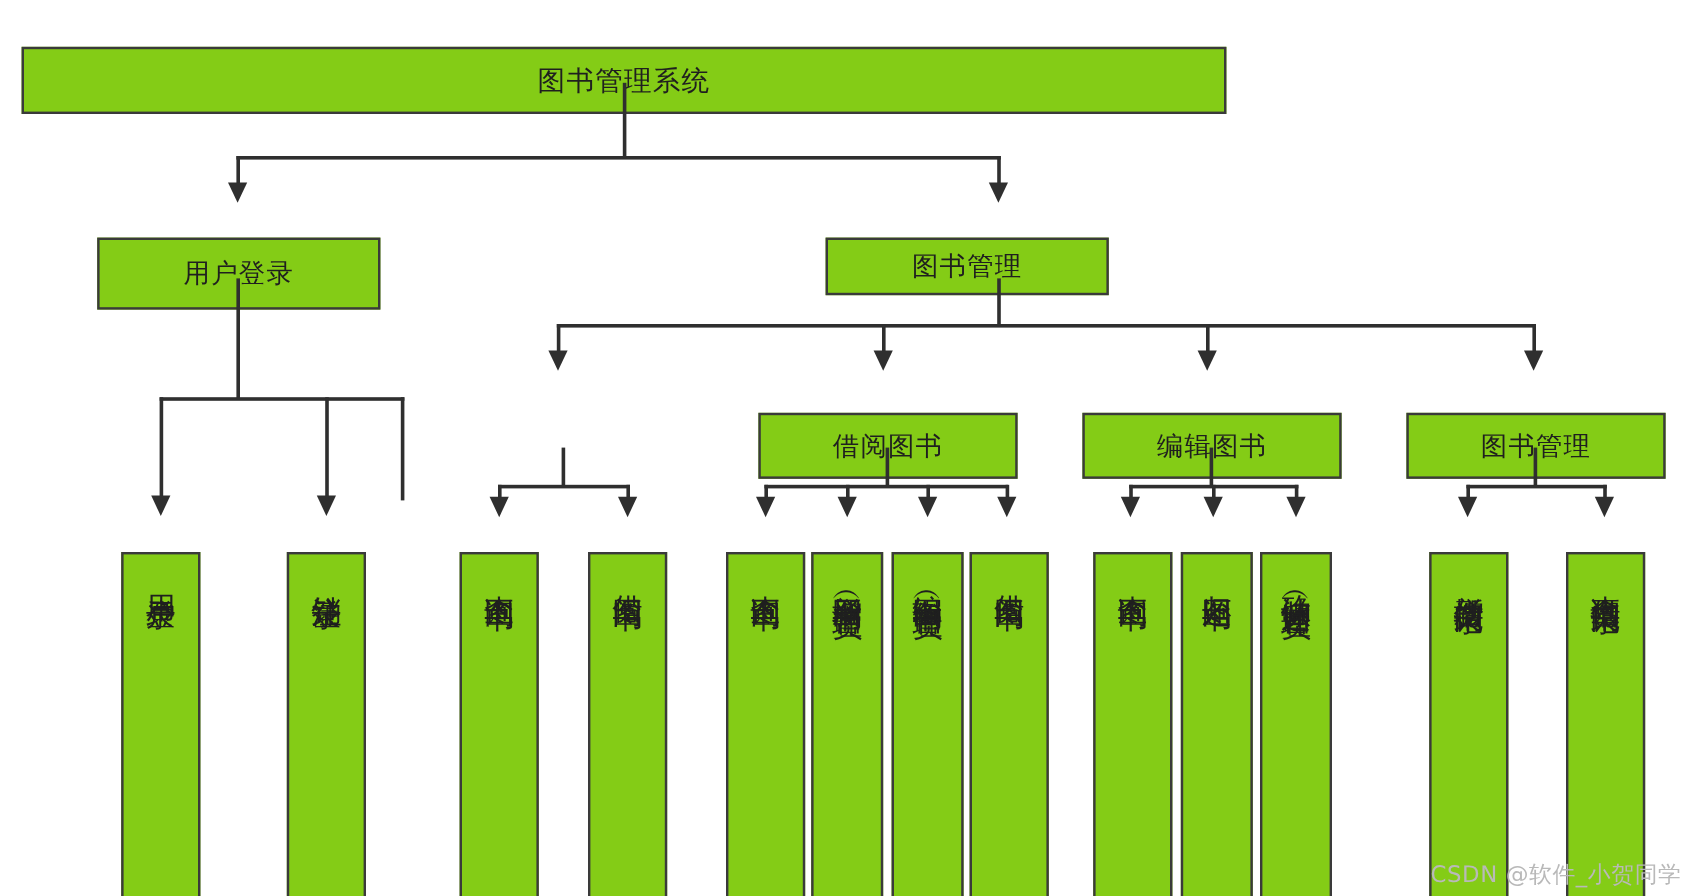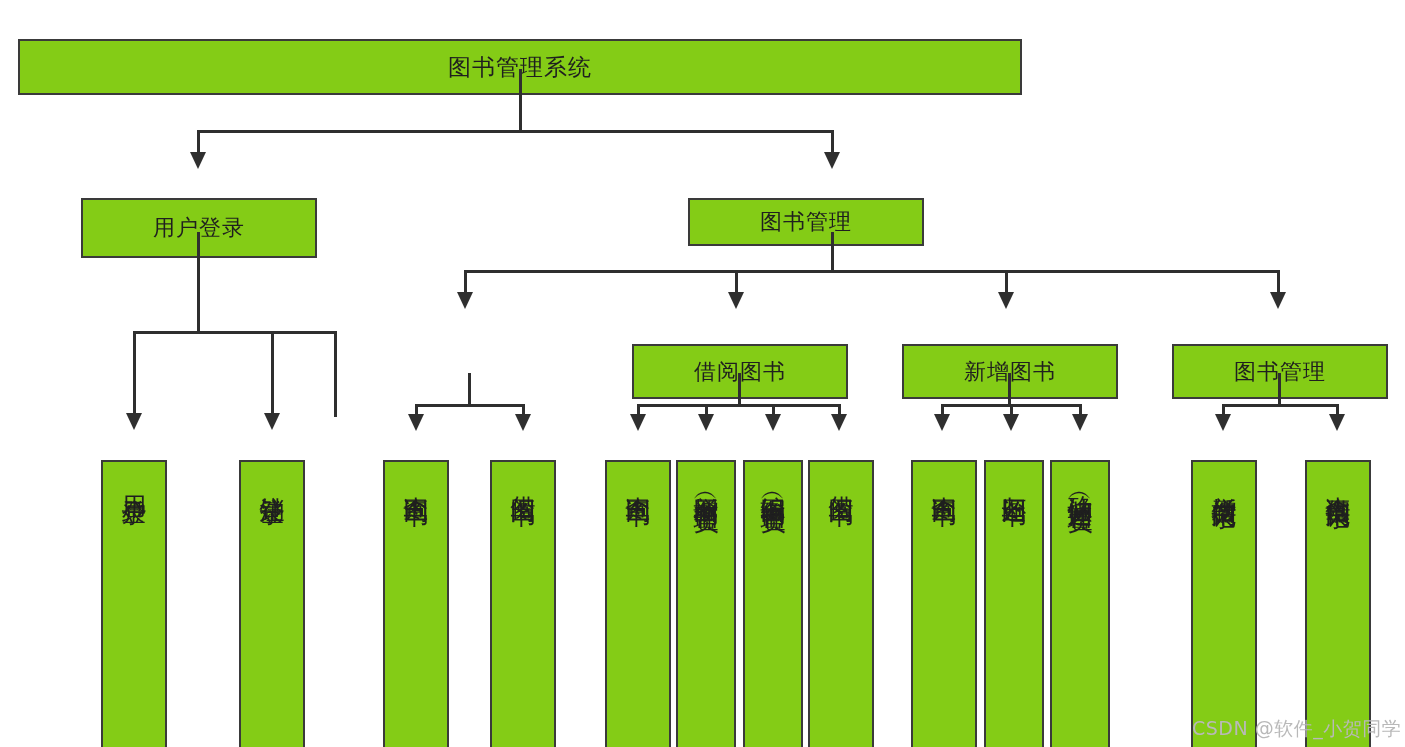--- a/index.html
+++ b/index.html
@@ -119,7 +119,7 @@
     <span>借阅图书</span>
   </div>
   <div class="node horiz" style="left:902px; top:318px; width:216px; height:55px;">
-    <span>新增图书</span>
+    <span>编辑图书</span>
   </div>
   <div class="node horiz" style="left:1172px; top:318px; width:216px; height:55px;">
     <span>图书管理</span>

